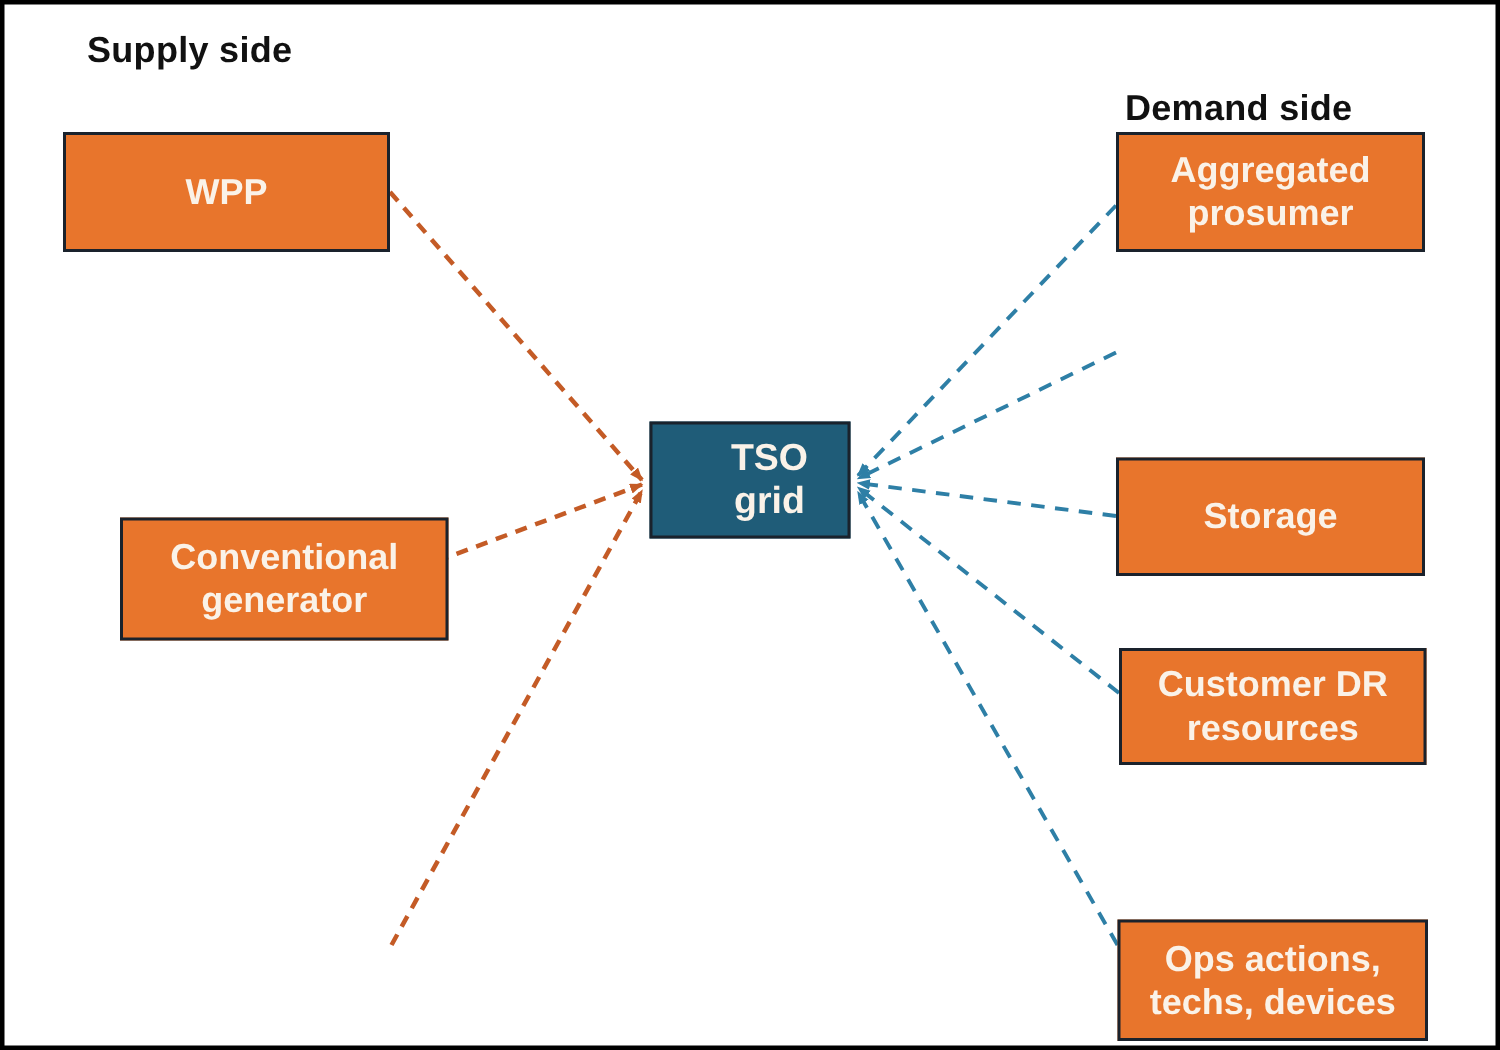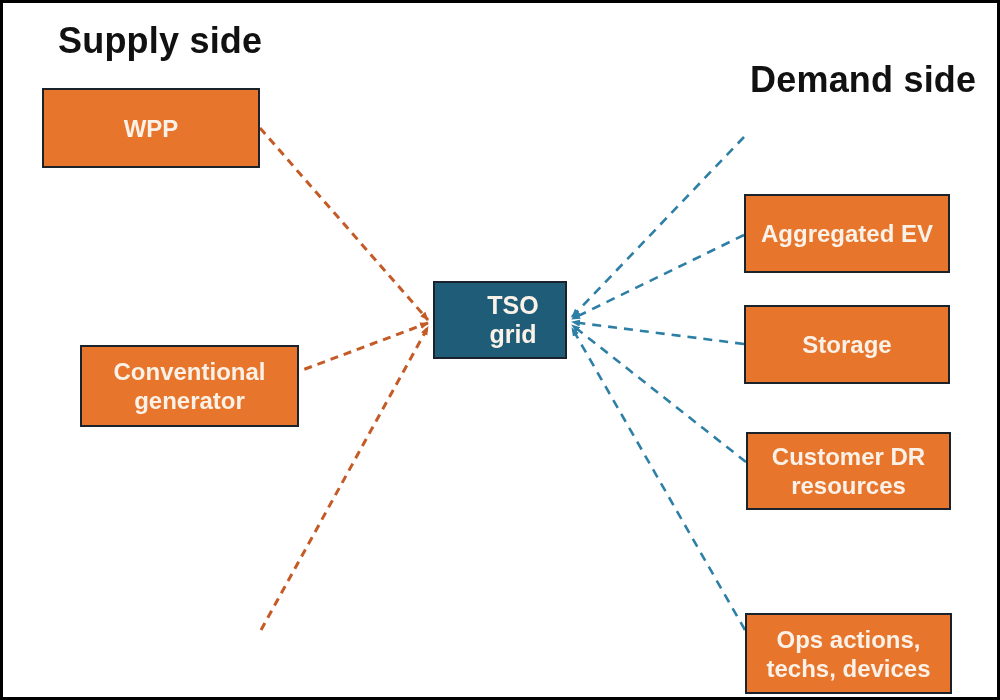--- a/index.html
+++ b/index.html
@@ -18,7 +18,7 @@
   }
   .heading {
     position: absolute;
-    font-size: 36px;
+    font-size: 24px;
     font-weight: bold;
     color: var(--heading-color, #111);
     letter-spacing: 0.2px;

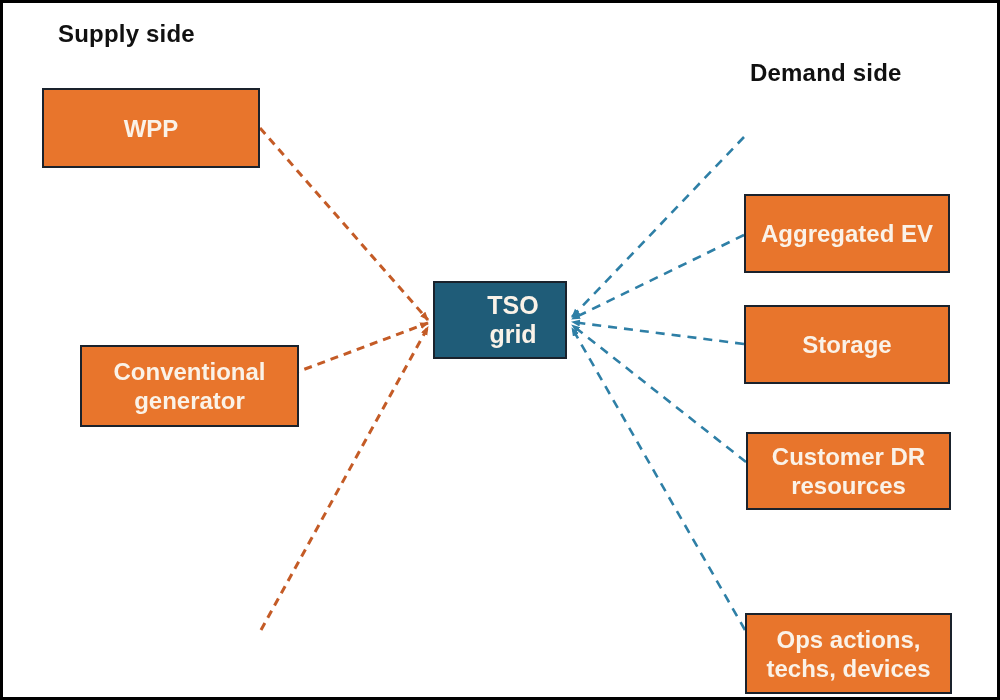--- a/index.html
+++ b/index.html
@@ -116,6 +116,7 @@
 
   <div class="node center n-center">TSO grid</div>
 
+  <div class="node n-prosumer">Aggregated prosumer</div>
 
   <div class="node n-ev">Aggregated EV</div>
 

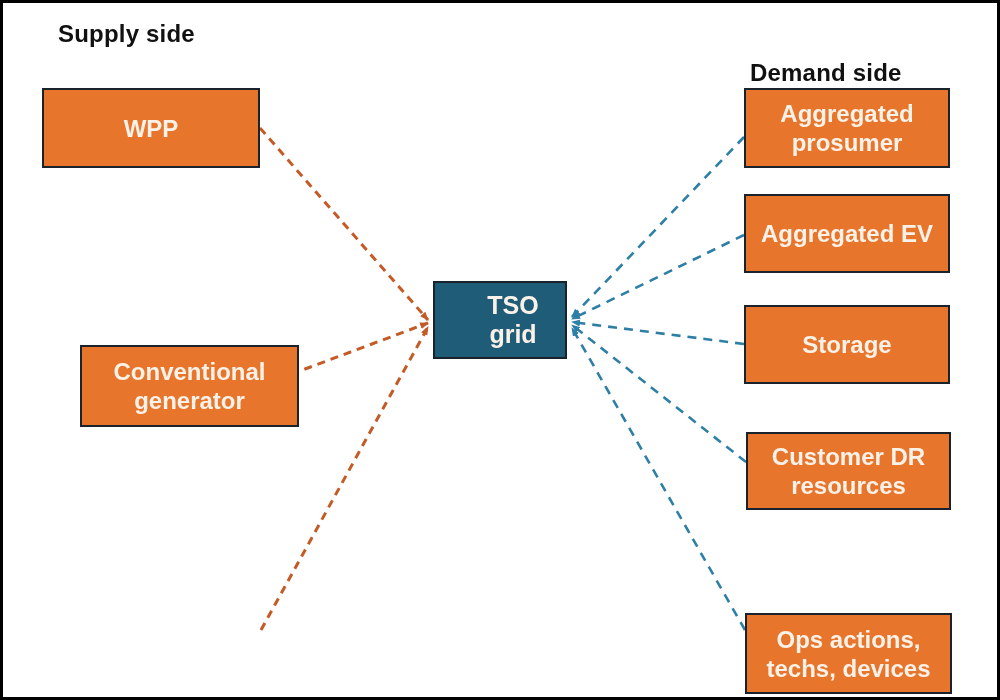--- a/index.html
+++ b/index.html
@@ -118,7 +118,6 @@
 
   <div class="node n-prosumer">Aggregated prosumer</div>
 
-  <div class="node n-ev">Aggregated EV</div>
 
   <div class="node n-storage">Storage</div>
 

